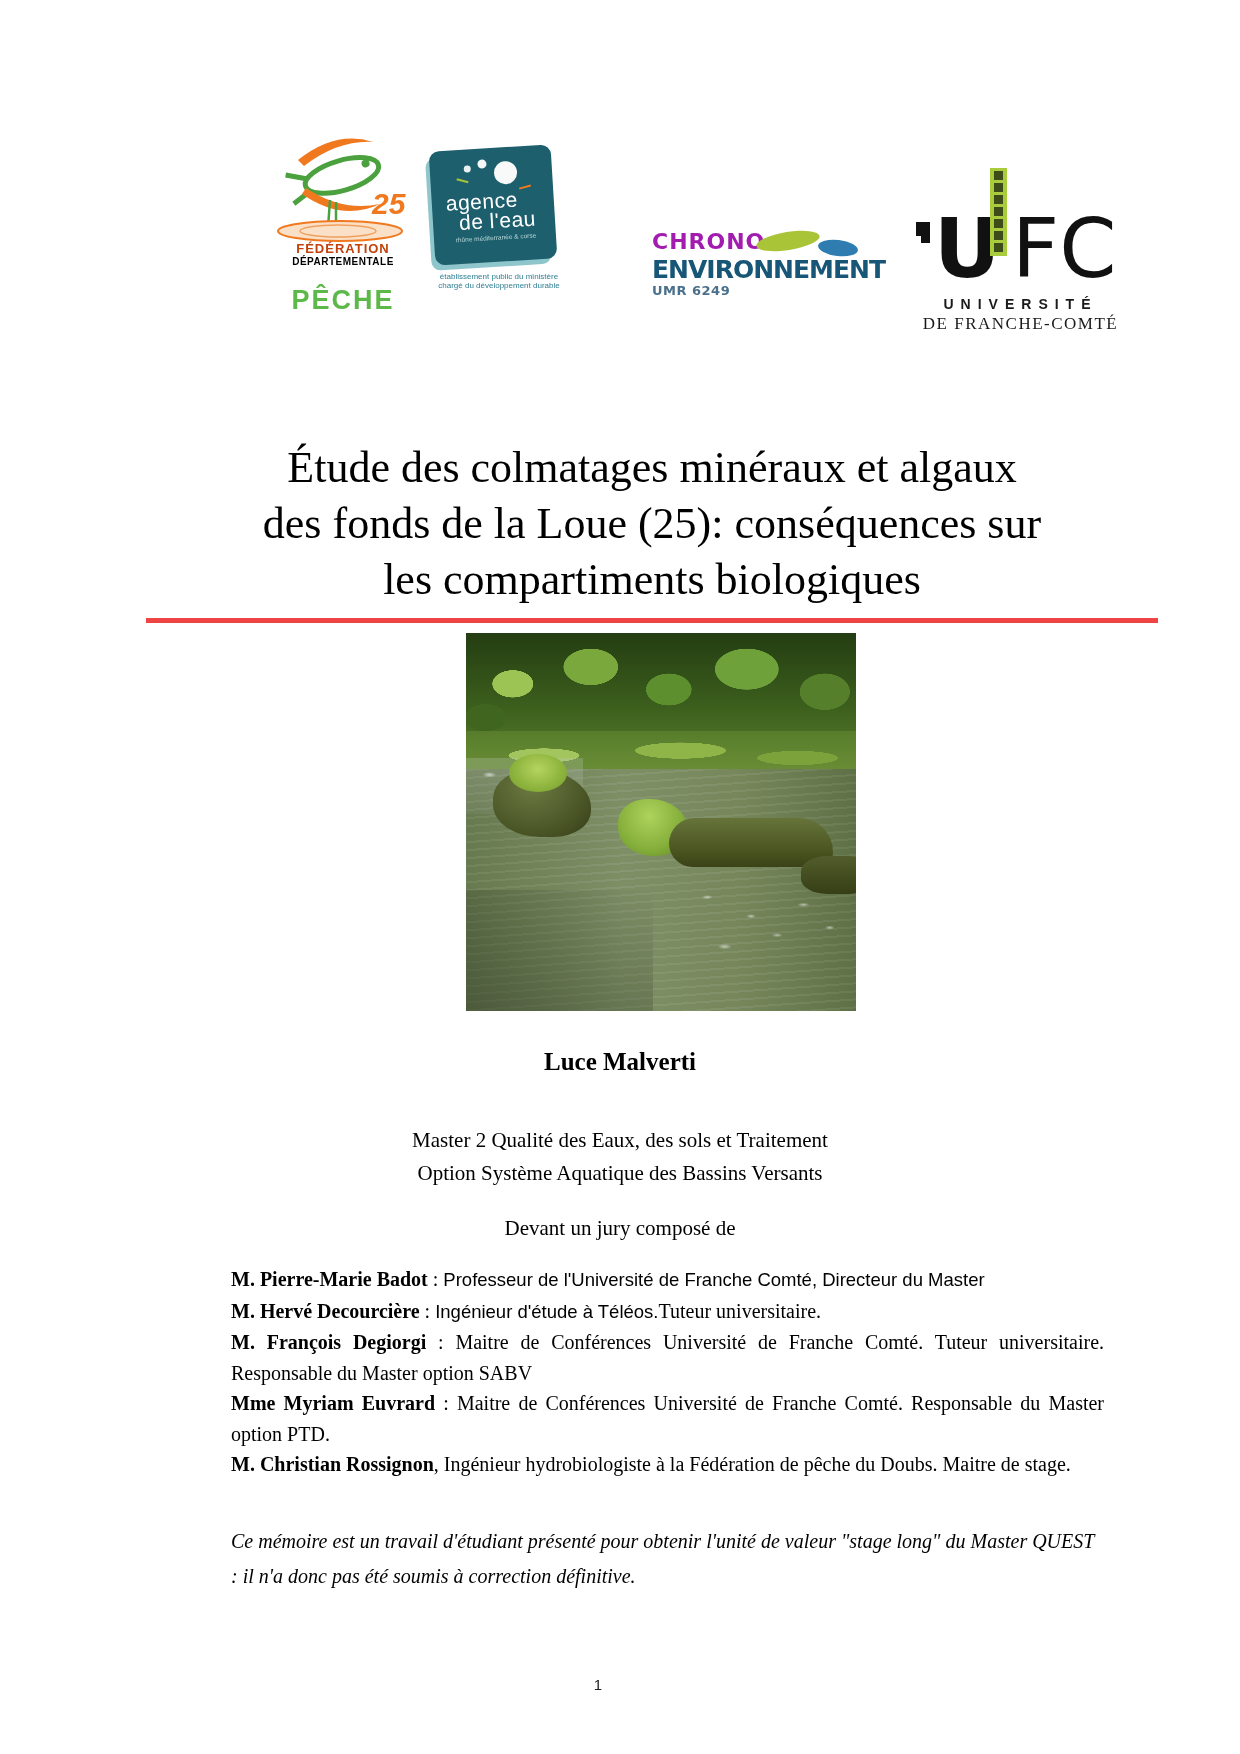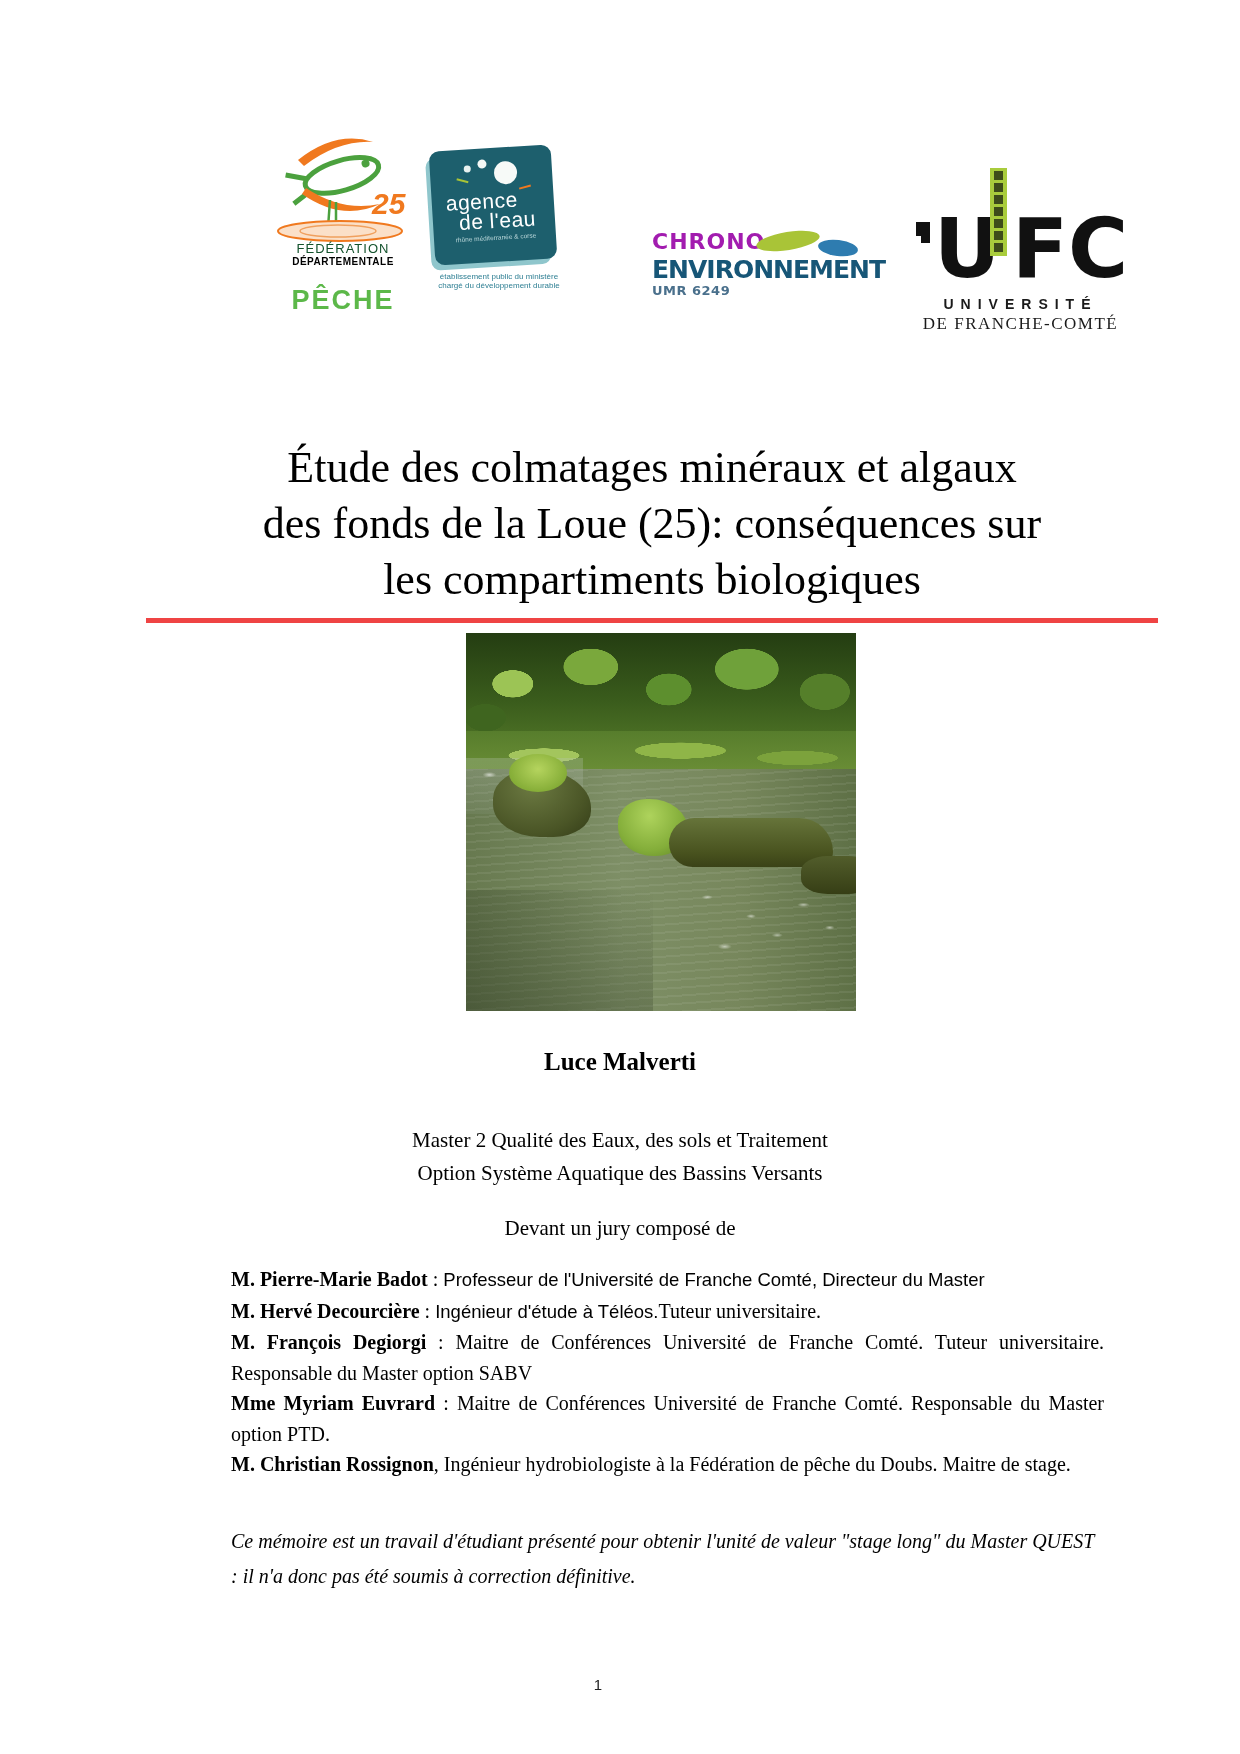--- a/index.html
+++ b/index.html
@@ -9,7 +9,7 @@
   
   .fed-logo{position:absolute;left:222px;top:130px;width:150px;height:170px;text-align:center;}
   .fed-art{display:block;margin:0 auto;}
-  .fed-l1{font-family:"Liberation Sans",sans-serif;font-weight:normal;font-size:13px;letter-spacing:1px;color:#14532d;line-height:13px;}
+  .fed-l1{font-family:"Liberation Sans",sans-serif;font-weight:bold;font-size:13px;letter-spacing:1px;color:#c2410c;line-height:13px;}
   .fed-l2{font-family:"Liberation Sans",sans-serif;font-weight:bold;font-size:10px;letter-spacing:0.5px;color:#000000;line-height:14px;}
   .fed-l3{font-family:"Liberation Sans",sans-serif;font-weight:bold;font-size:27px;letter-spacing:2px;color:#5cb849;line-height:27px;margin-top:18px;}
 

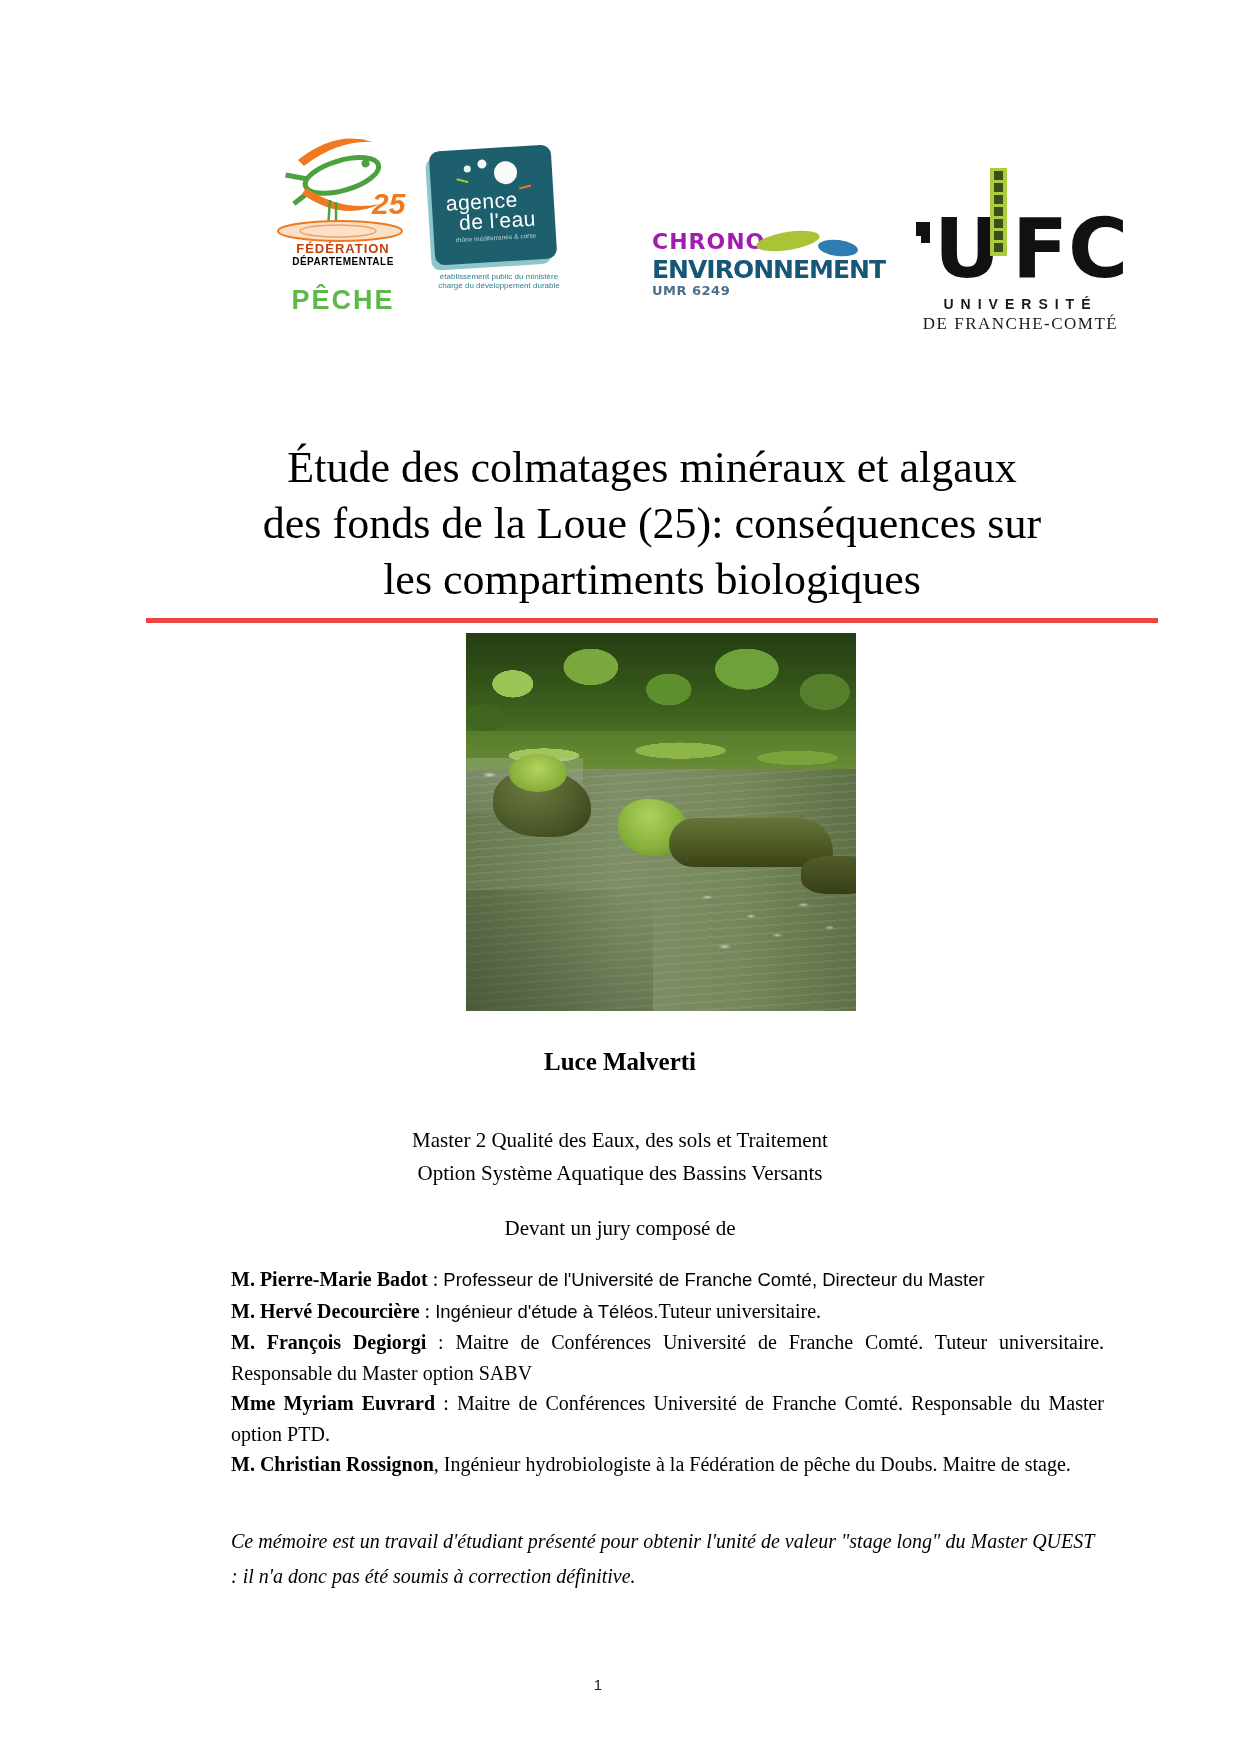--- a/index.html
+++ b/index.html
@@ -41,7 +41,7 @@
          font-size:82px;line-height:82px;color:#111;}
   .ufc-strip{position:absolute;left:82px;top:18px;width:17px;height:88px;background:#a9cc3c;}
   .ufc-strip i{display:block;width:9px;height:9px;margin:3px auto 0;background:#2c3514;opacity:.85;}
-  .ufc-fc{position:absolute;left:104px;top:58px;font-family:"DejaVu Sans",sans-serif;font-weight:bold;
+  .ufc-fc{position:absolute;left:104px;top:58px;font-family:"DejaVu Sans",sans-serif;font-weight:normal;
           font-size:82px;line-height:82px;color:#111;}
   .ufc-univ{position:absolute;left:0;top:146px;width:100%;text-align:center;
             font-family:"Liberation Sans",sans-serif;font-weight:bold;font-size:14px;letter-spacing:7px;color:#1a1a1a;}

